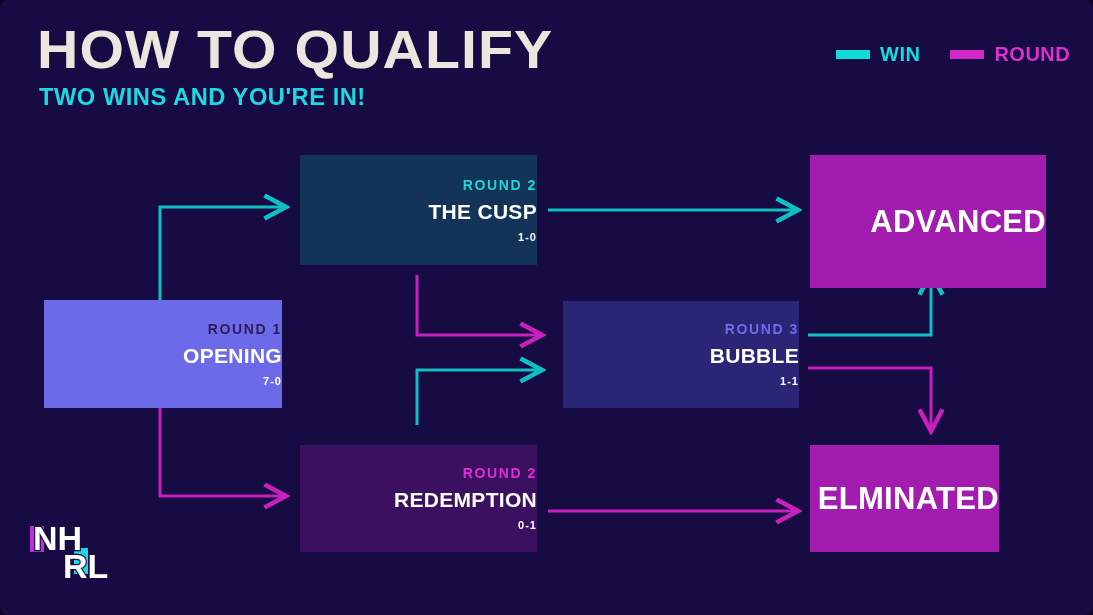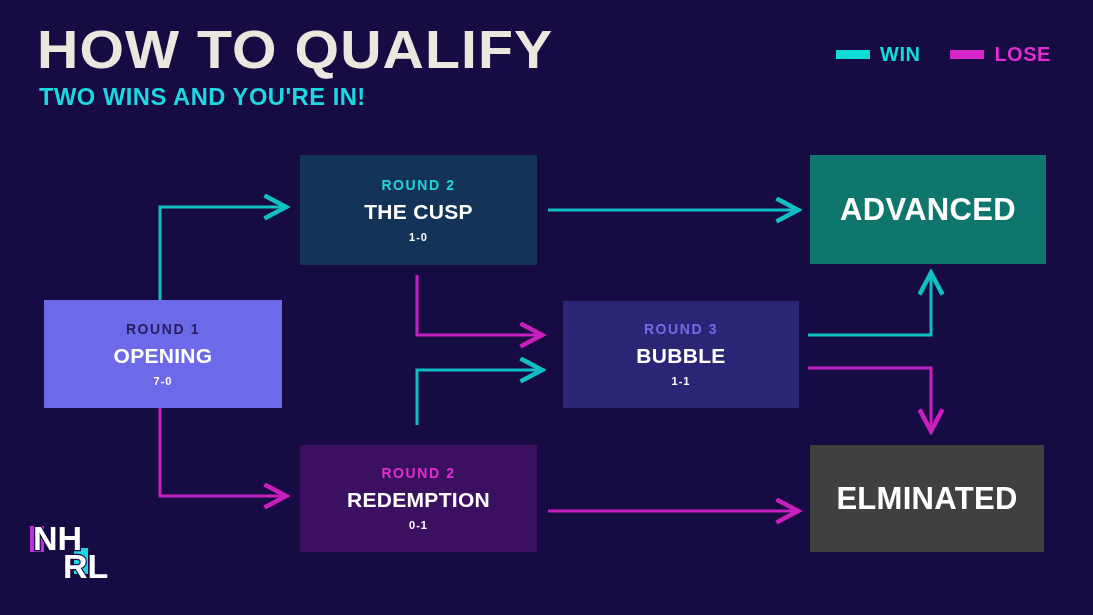--- a/index.html
+++ b/index.html
@@ -16,6 +16,7 @@
     height: 615px;
     background: #160b42;
     overflow: hidden;
+    border-radius: 8px;
   }
 
   

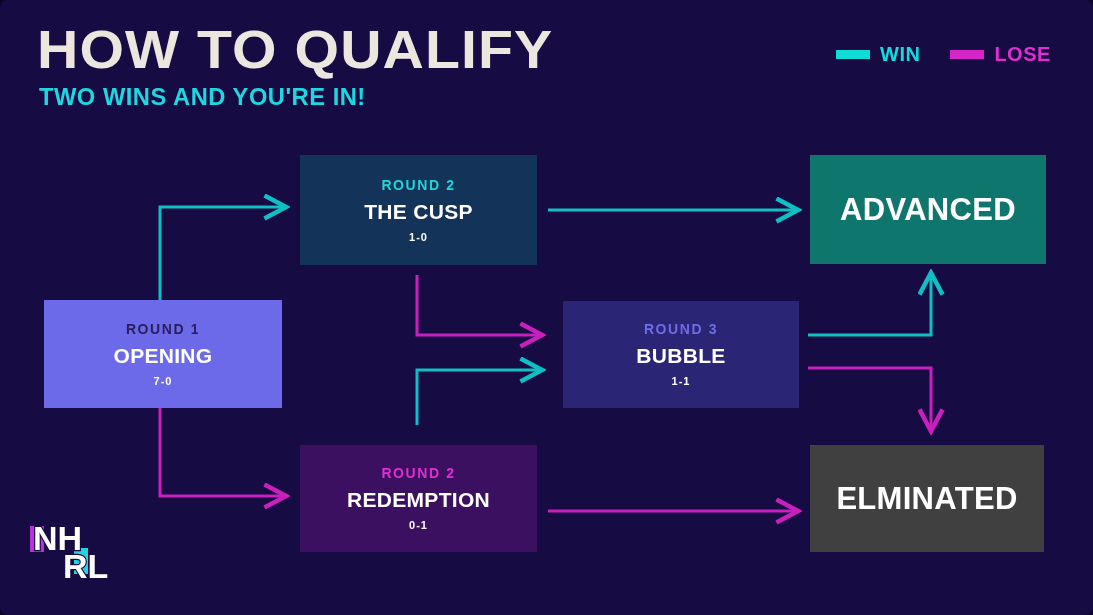--- a/index.html
+++ b/index.html
@@ -143,7 +143,7 @@
     </div>
     <div class="legend-item">
       <span class="legend-dash" style="background:#d626c9;"></span>
-      <span class="legend-label" style="color:#e12ed2;">LOSE</span>
+      <span class="legend-label" style="color:#e12ed2;">ROUND</span>
     </div>
   </div>
 

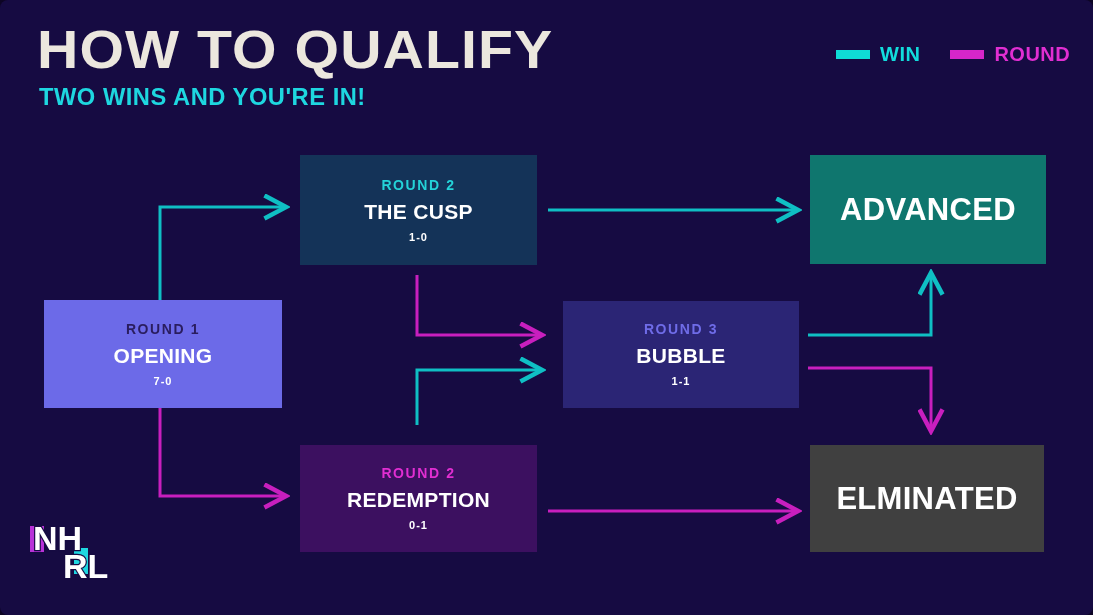--- a/index.html
+++ b/index.html
@@ -79,7 +79,7 @@
     box-sizing: border-box;
     display: flex;
     flex-direction: column;
-    align-items: center;
+    align-items: flex-end;
     justify-content: center;
   }
   .node-round {

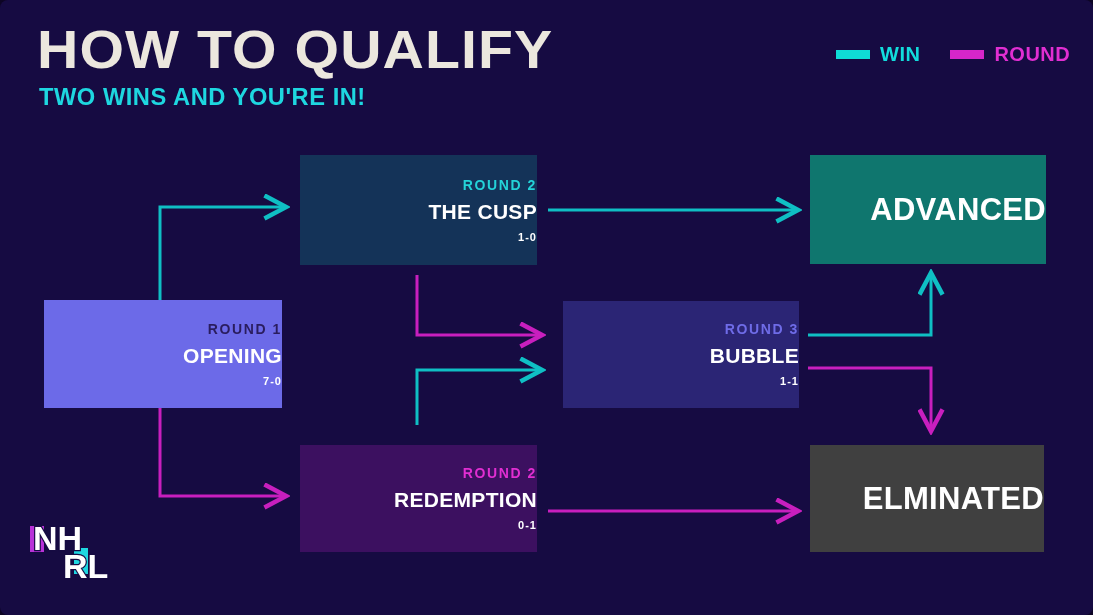--- a/index.html
+++ b/index.html
@@ -200,7 +200,7 @@
     <div class="node-score">1-1</div>
   </div>
 
-  <div class="node" style="left:810px; top:155px; width:236px; height:109px; background:#0f766e;">
+  <div class="node" style="left:810px; top:155px; width:236px; height:133px; background:#a21caf;">
     <div class="node-title solo">ADVANCED</div>
   </div>
 

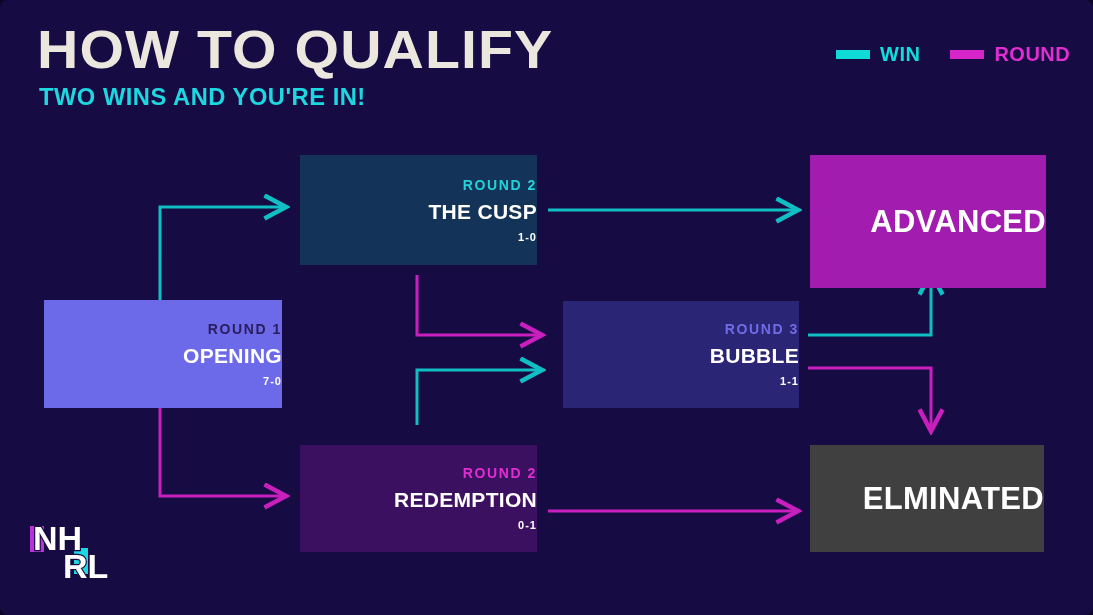--- a/index.html
+++ b/index.html
@@ -204,7 +204,7 @@
     <div class="node-title solo">ADVANCED</div>
   </div>
 
-  <div class="node" style="left:810px; top:445px; width:234px; height:107px; background:#404040;">
+  <div class="node" style="left:810px; top:445px; width:189px; height:107px; background:#a21caf;">
     <div class="node-title solo">ELMINATED</div>
   </div>
 

